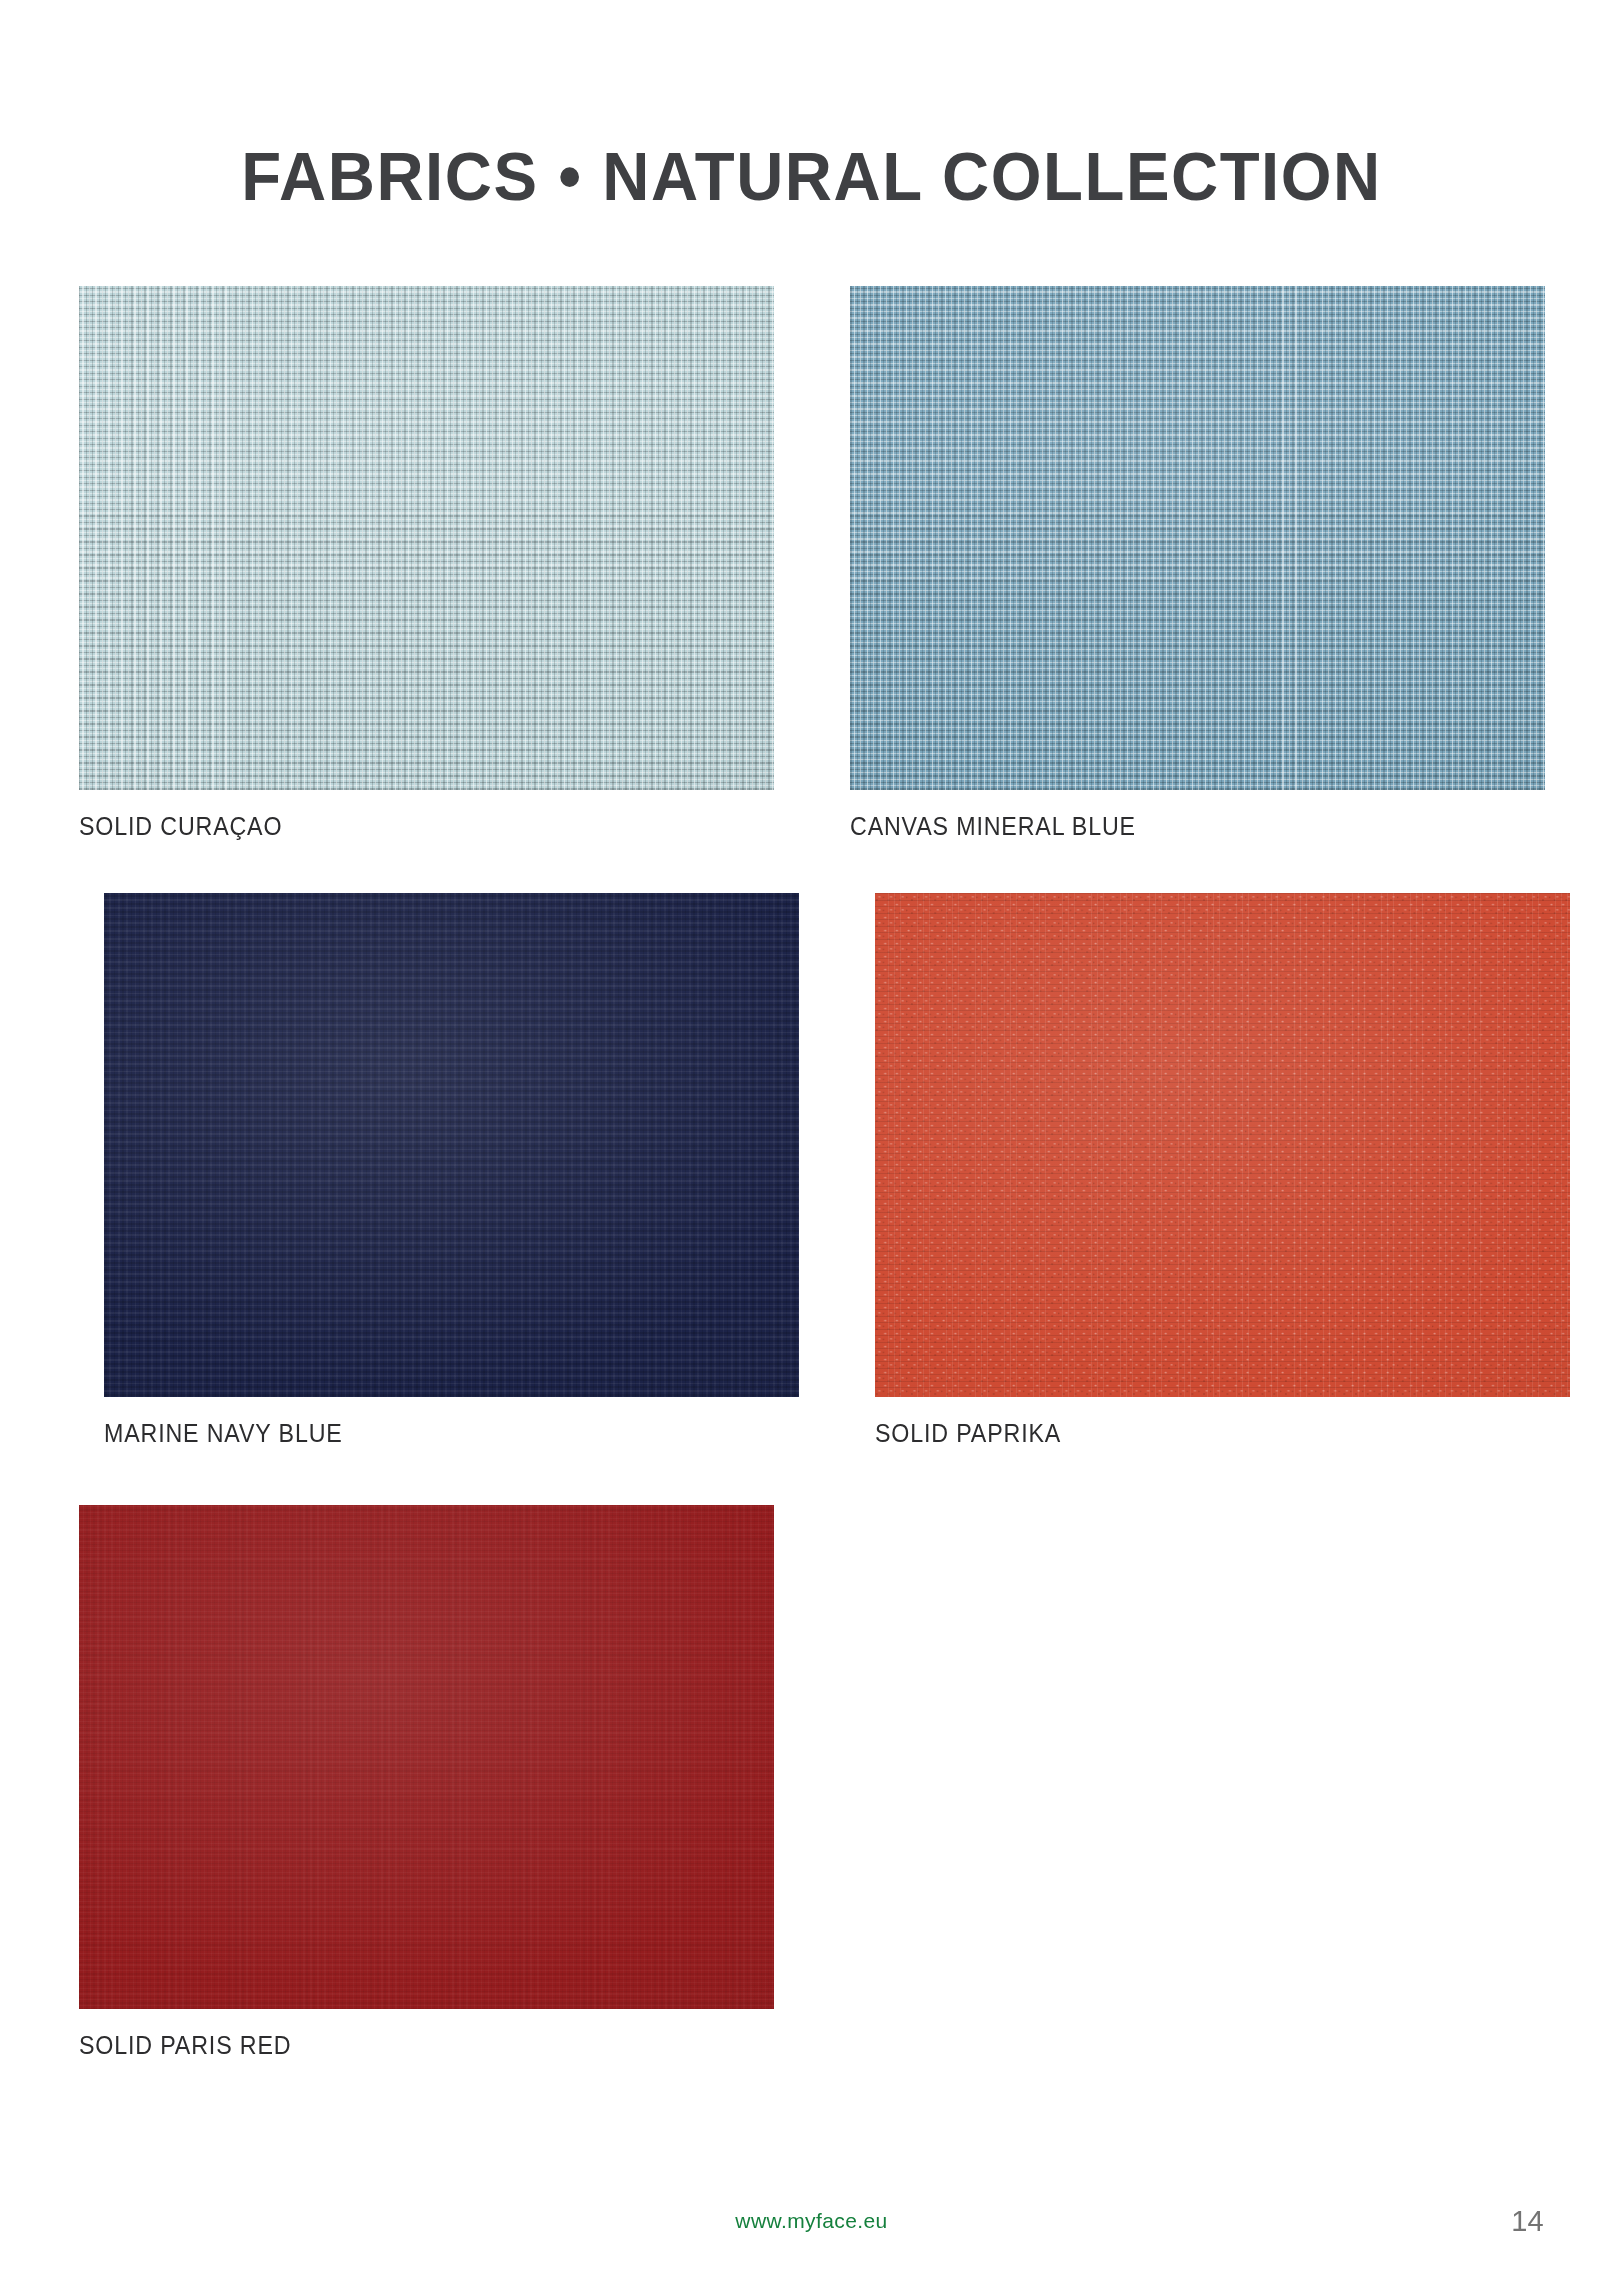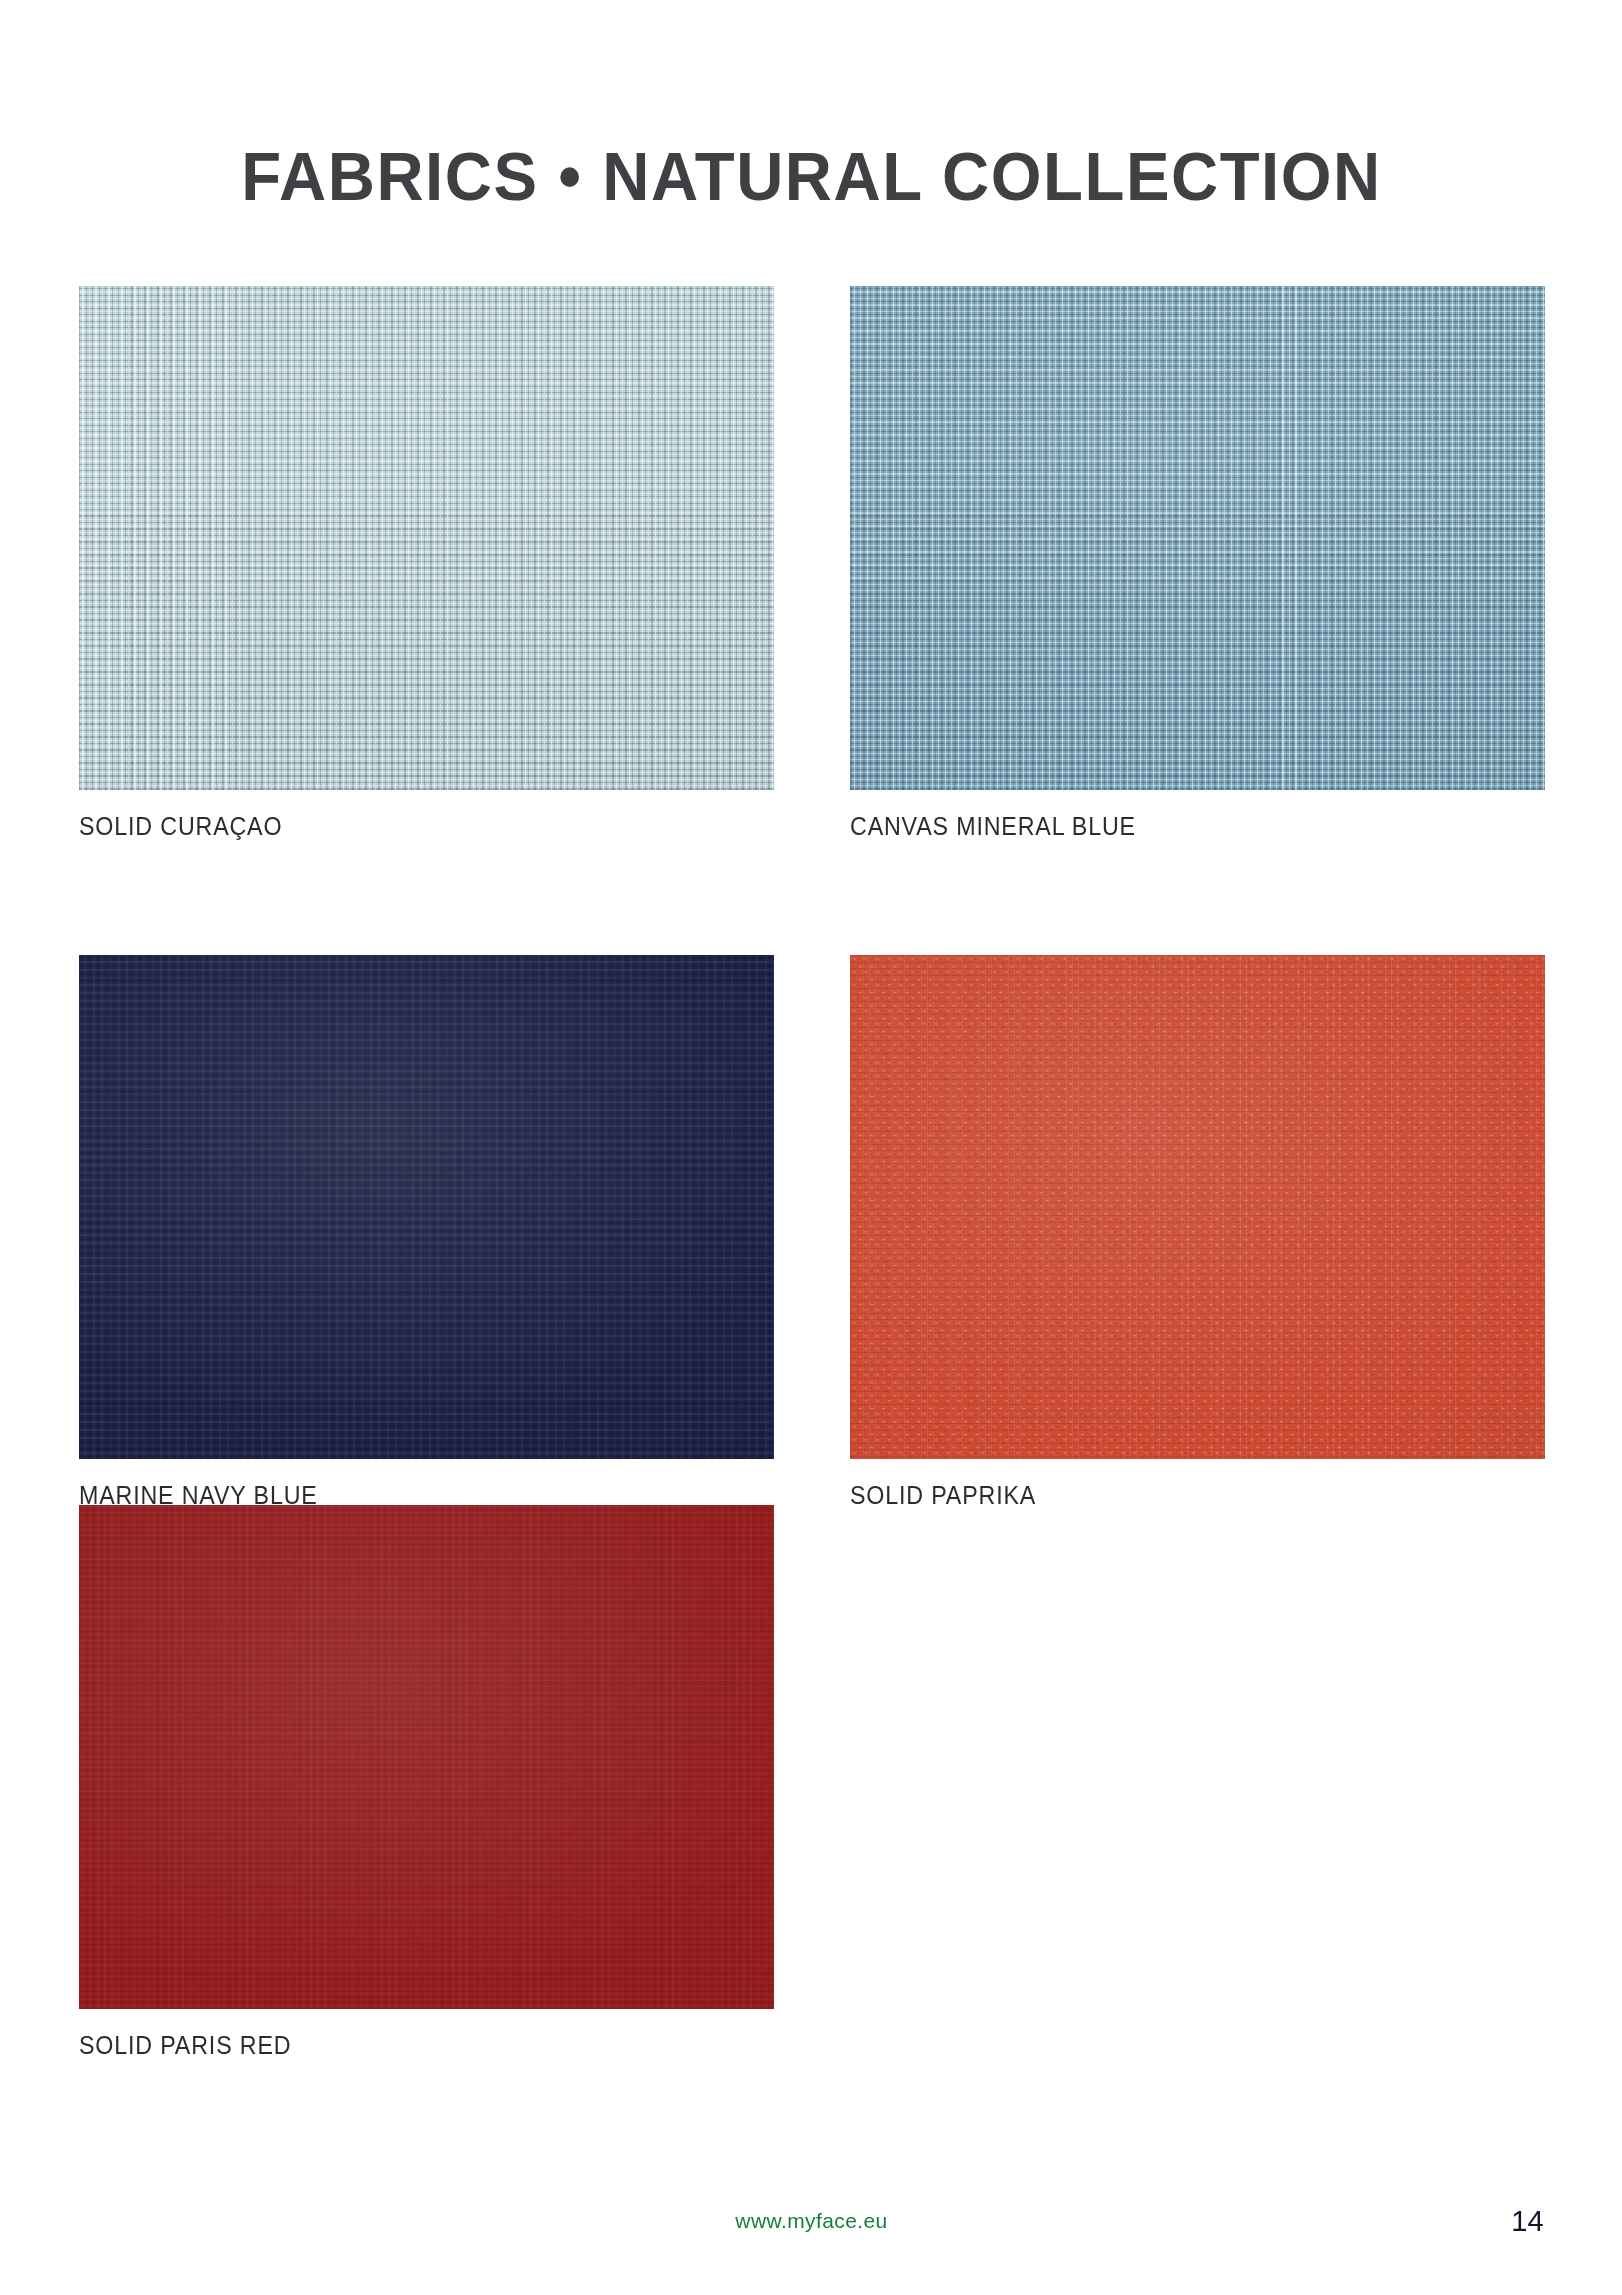--- a/index.html
+++ b/index.html
@@ -56,7 +56,7 @@
   .swatch-card.col-1 { left: 0px; }
   .swatch-card.col-2 { left: 771px; }
   .swatch-card.row-1 { top: 0px; }
-  .swatch-card.row-2 { top: 669px; }
+  .swatch-card.row-2 { top: 607px; margin-left: 25px; }
   .swatch-card.row-3 { top: 1219px; }
 
   .swatch-image {

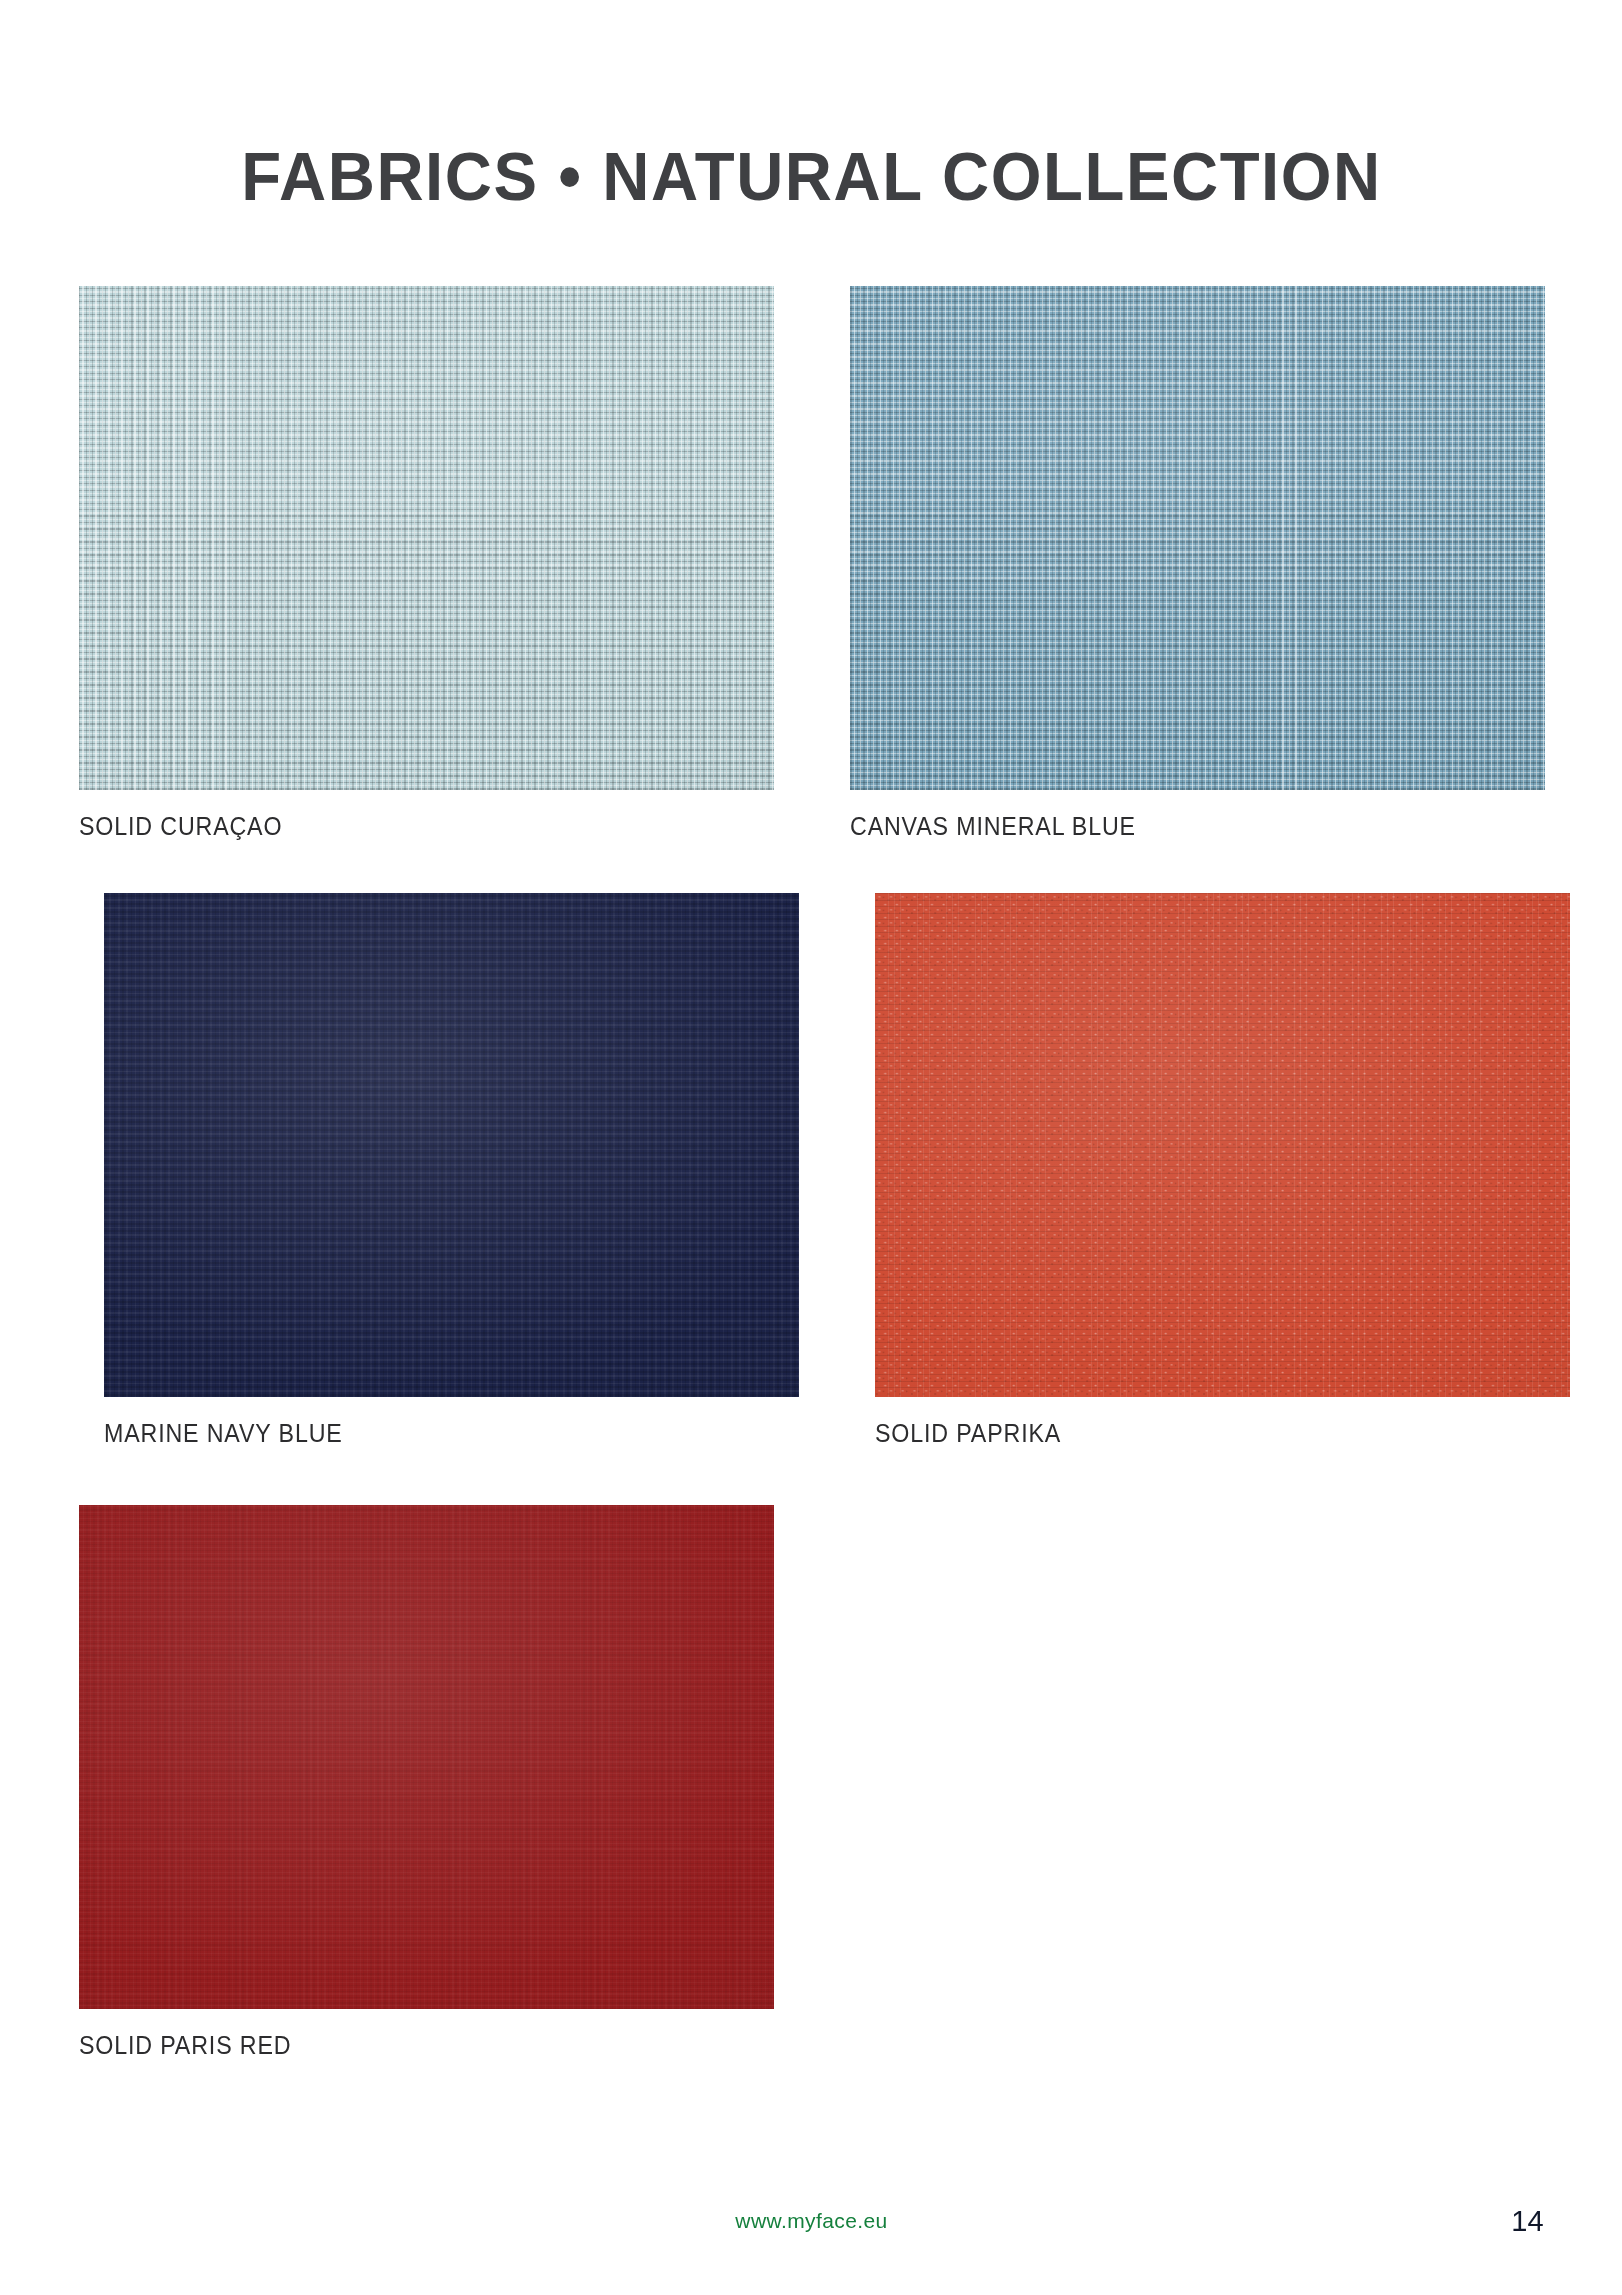--- a/index.html
+++ b/index.html
@@ -243,7 +243,7 @@
     font-weight: 400;
     font-size: 29px;
     letter-spacing: 0.3px;
-    color: #0f172a;
+    color: #737373;
   }
 </style>
 </head>

